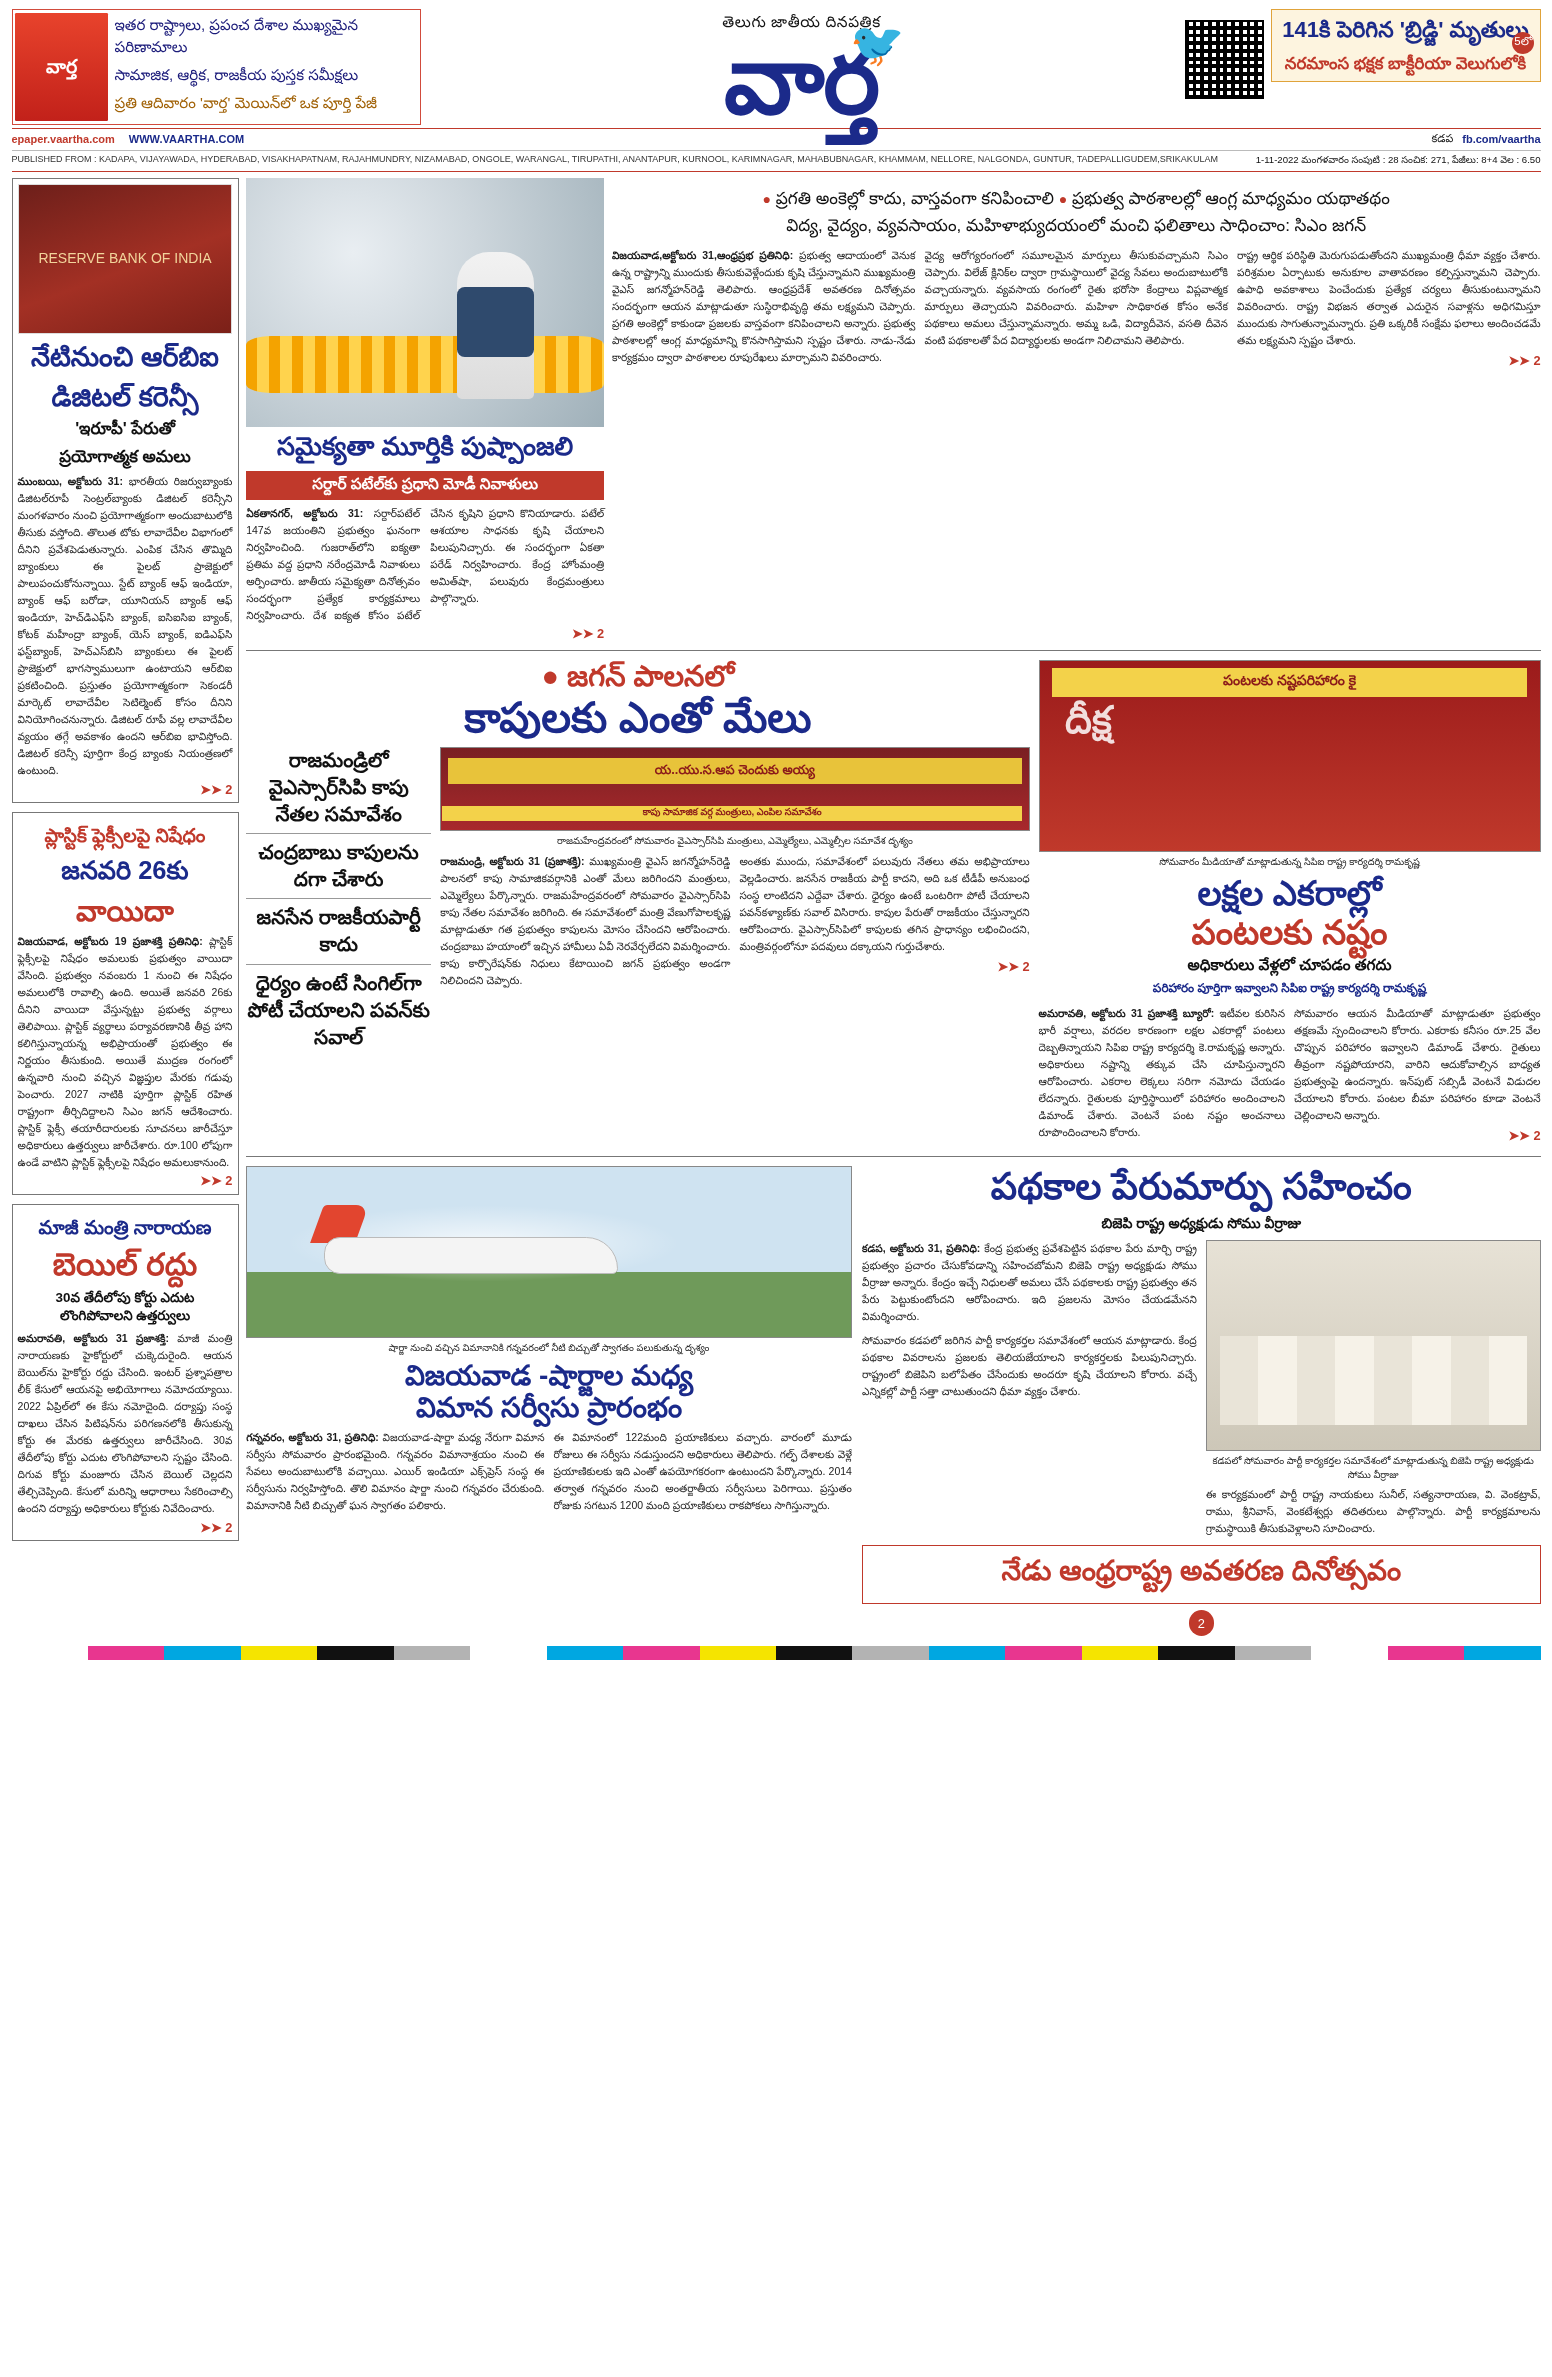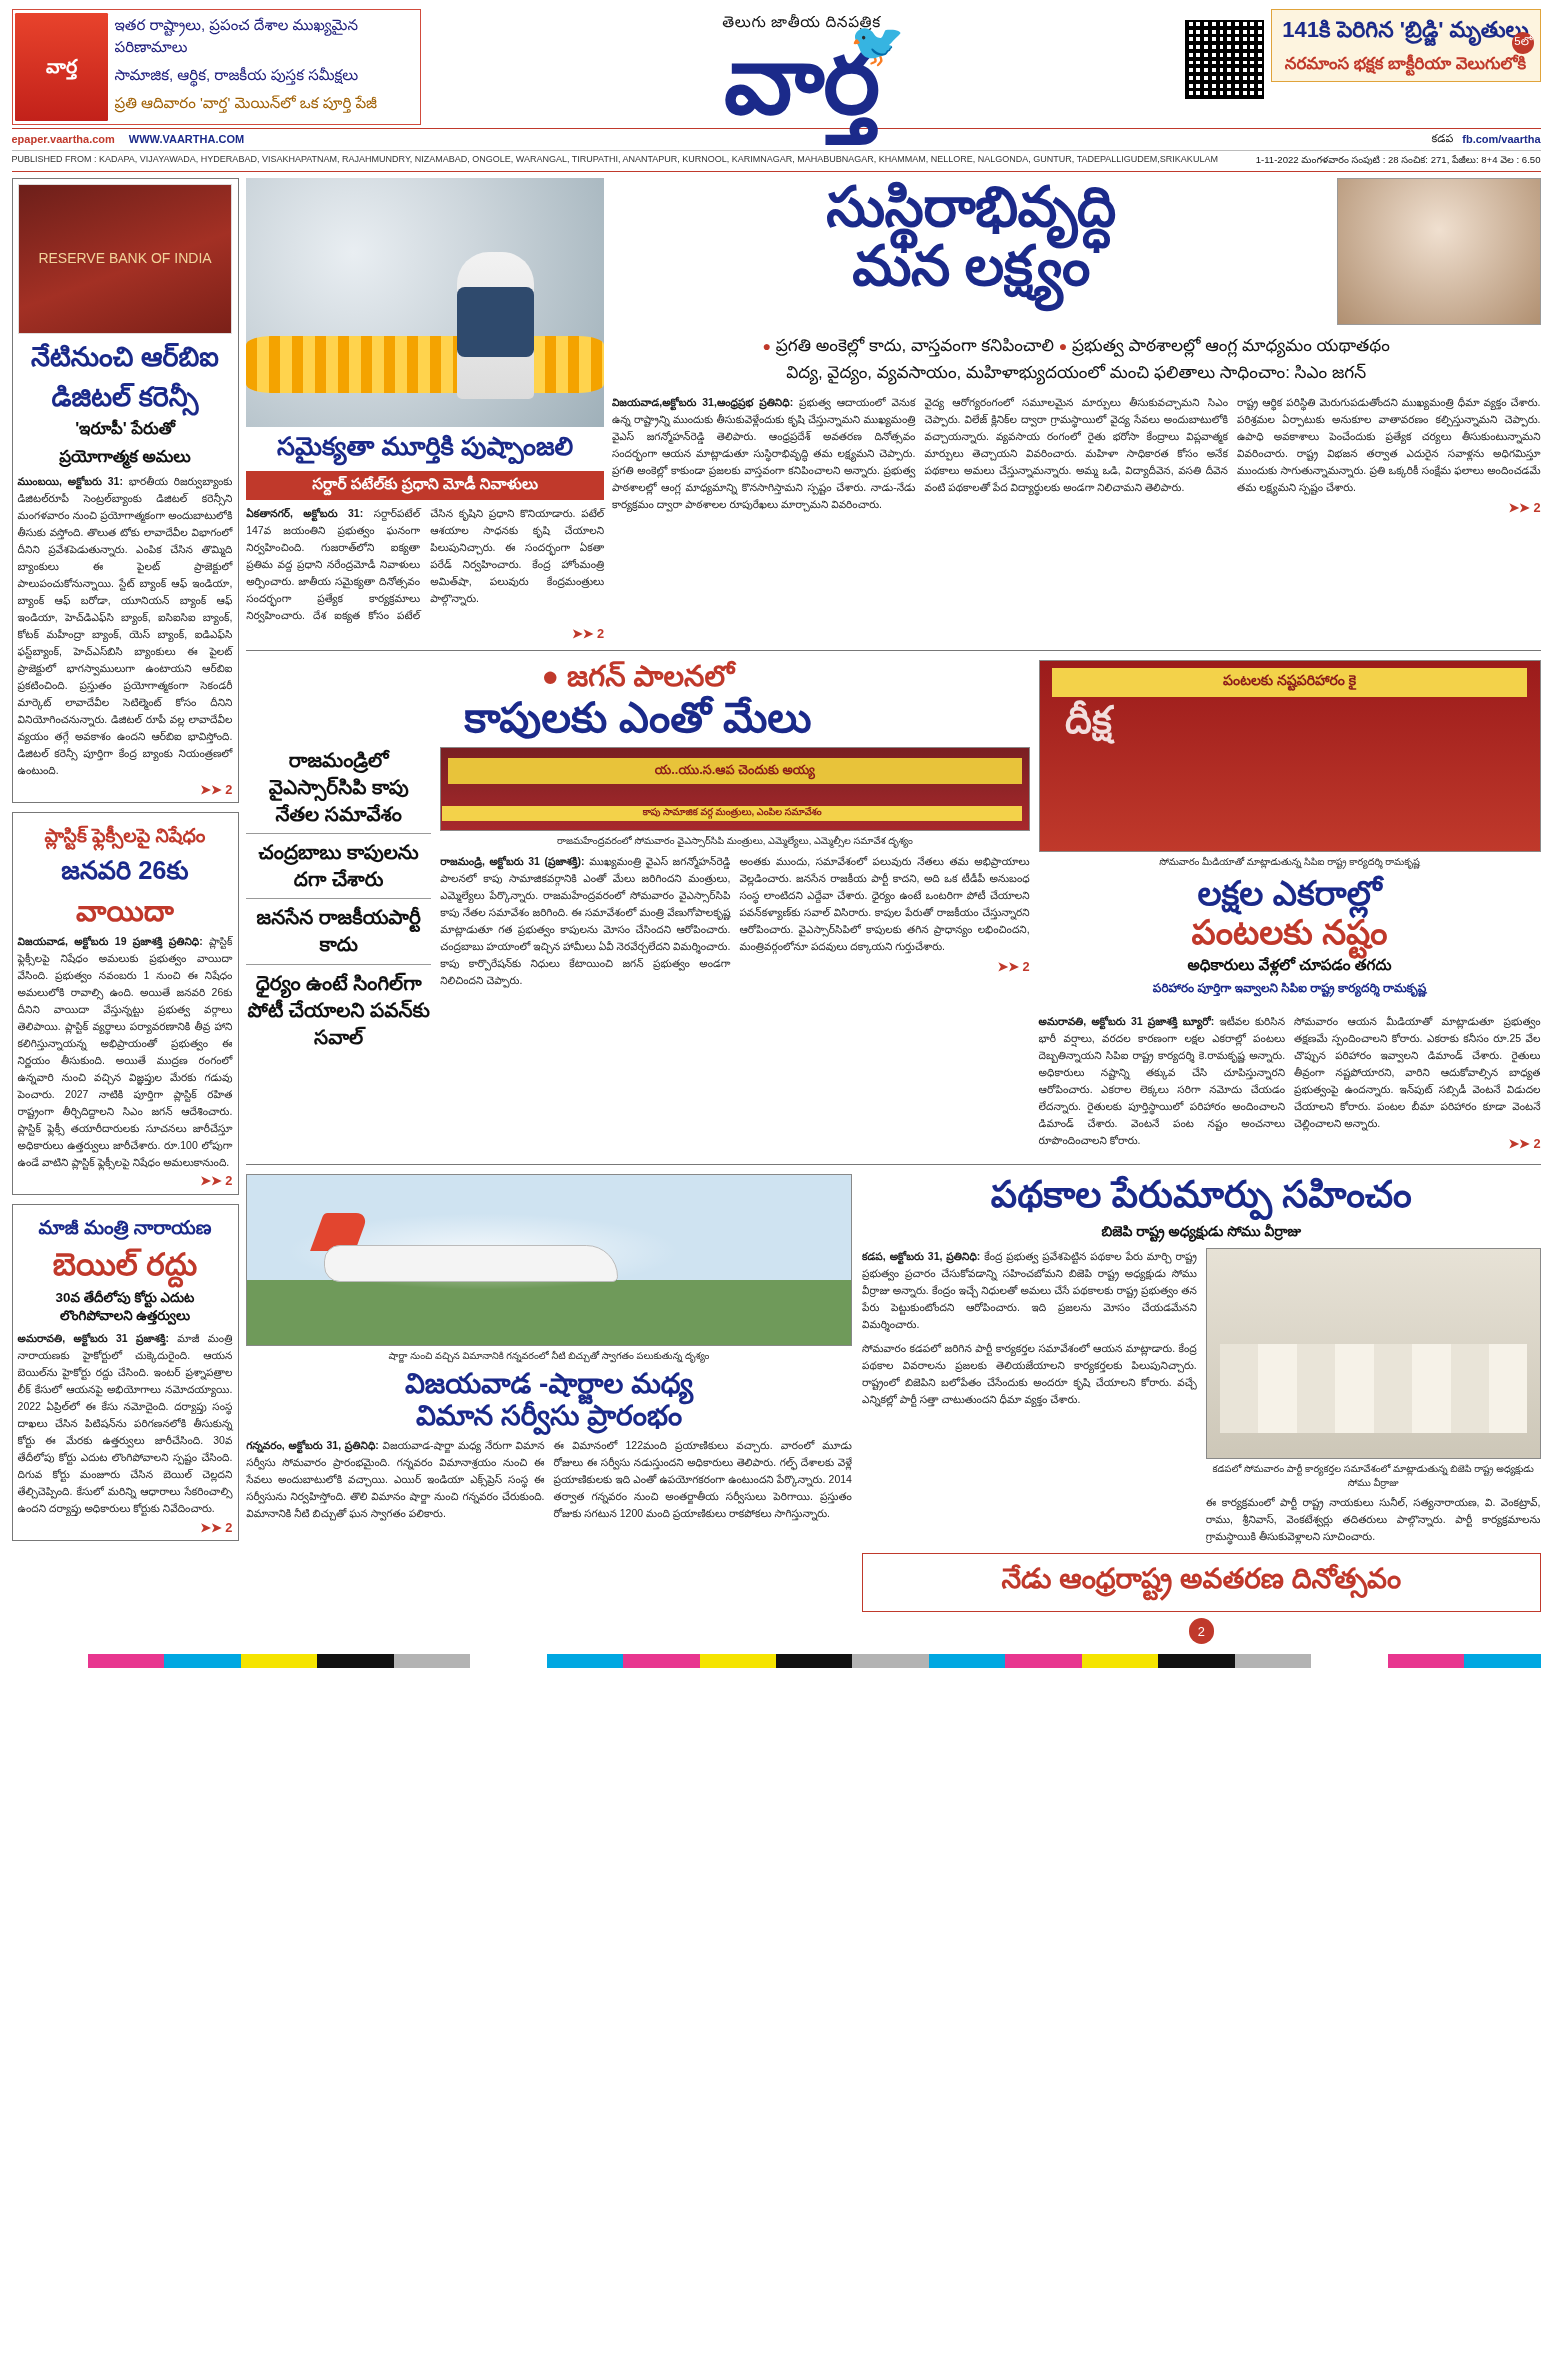--- a/index.html
+++ b/index.html
@@ -504,13 +504,6 @@
         </div>
 
         <div style="flex:1">
-          <div style="display:flex; align-items:flex-start; gap:6.4px;">
-            <div style="flex:1">
-              <div class="huge-hd">సుస్థిరాభివృద్ధి</div>
-              <div class="huge-hd">మన లక్ష్యం</div>
-            </div>
-            <div class="cm-photo"></div>
-          </div>
 
           <div class="bullets">
             <div><span class="dot">●</span> <span>ప్రగతి అంకెల్లో కాదు, వాస్తవంగా కనిపించాలి</span> <span class="dot">●</span> <span>ప్రభుత్వ పాఠశాలల్లో ఆంగ్ల మాధ్యమం యథాతథం</span></div>

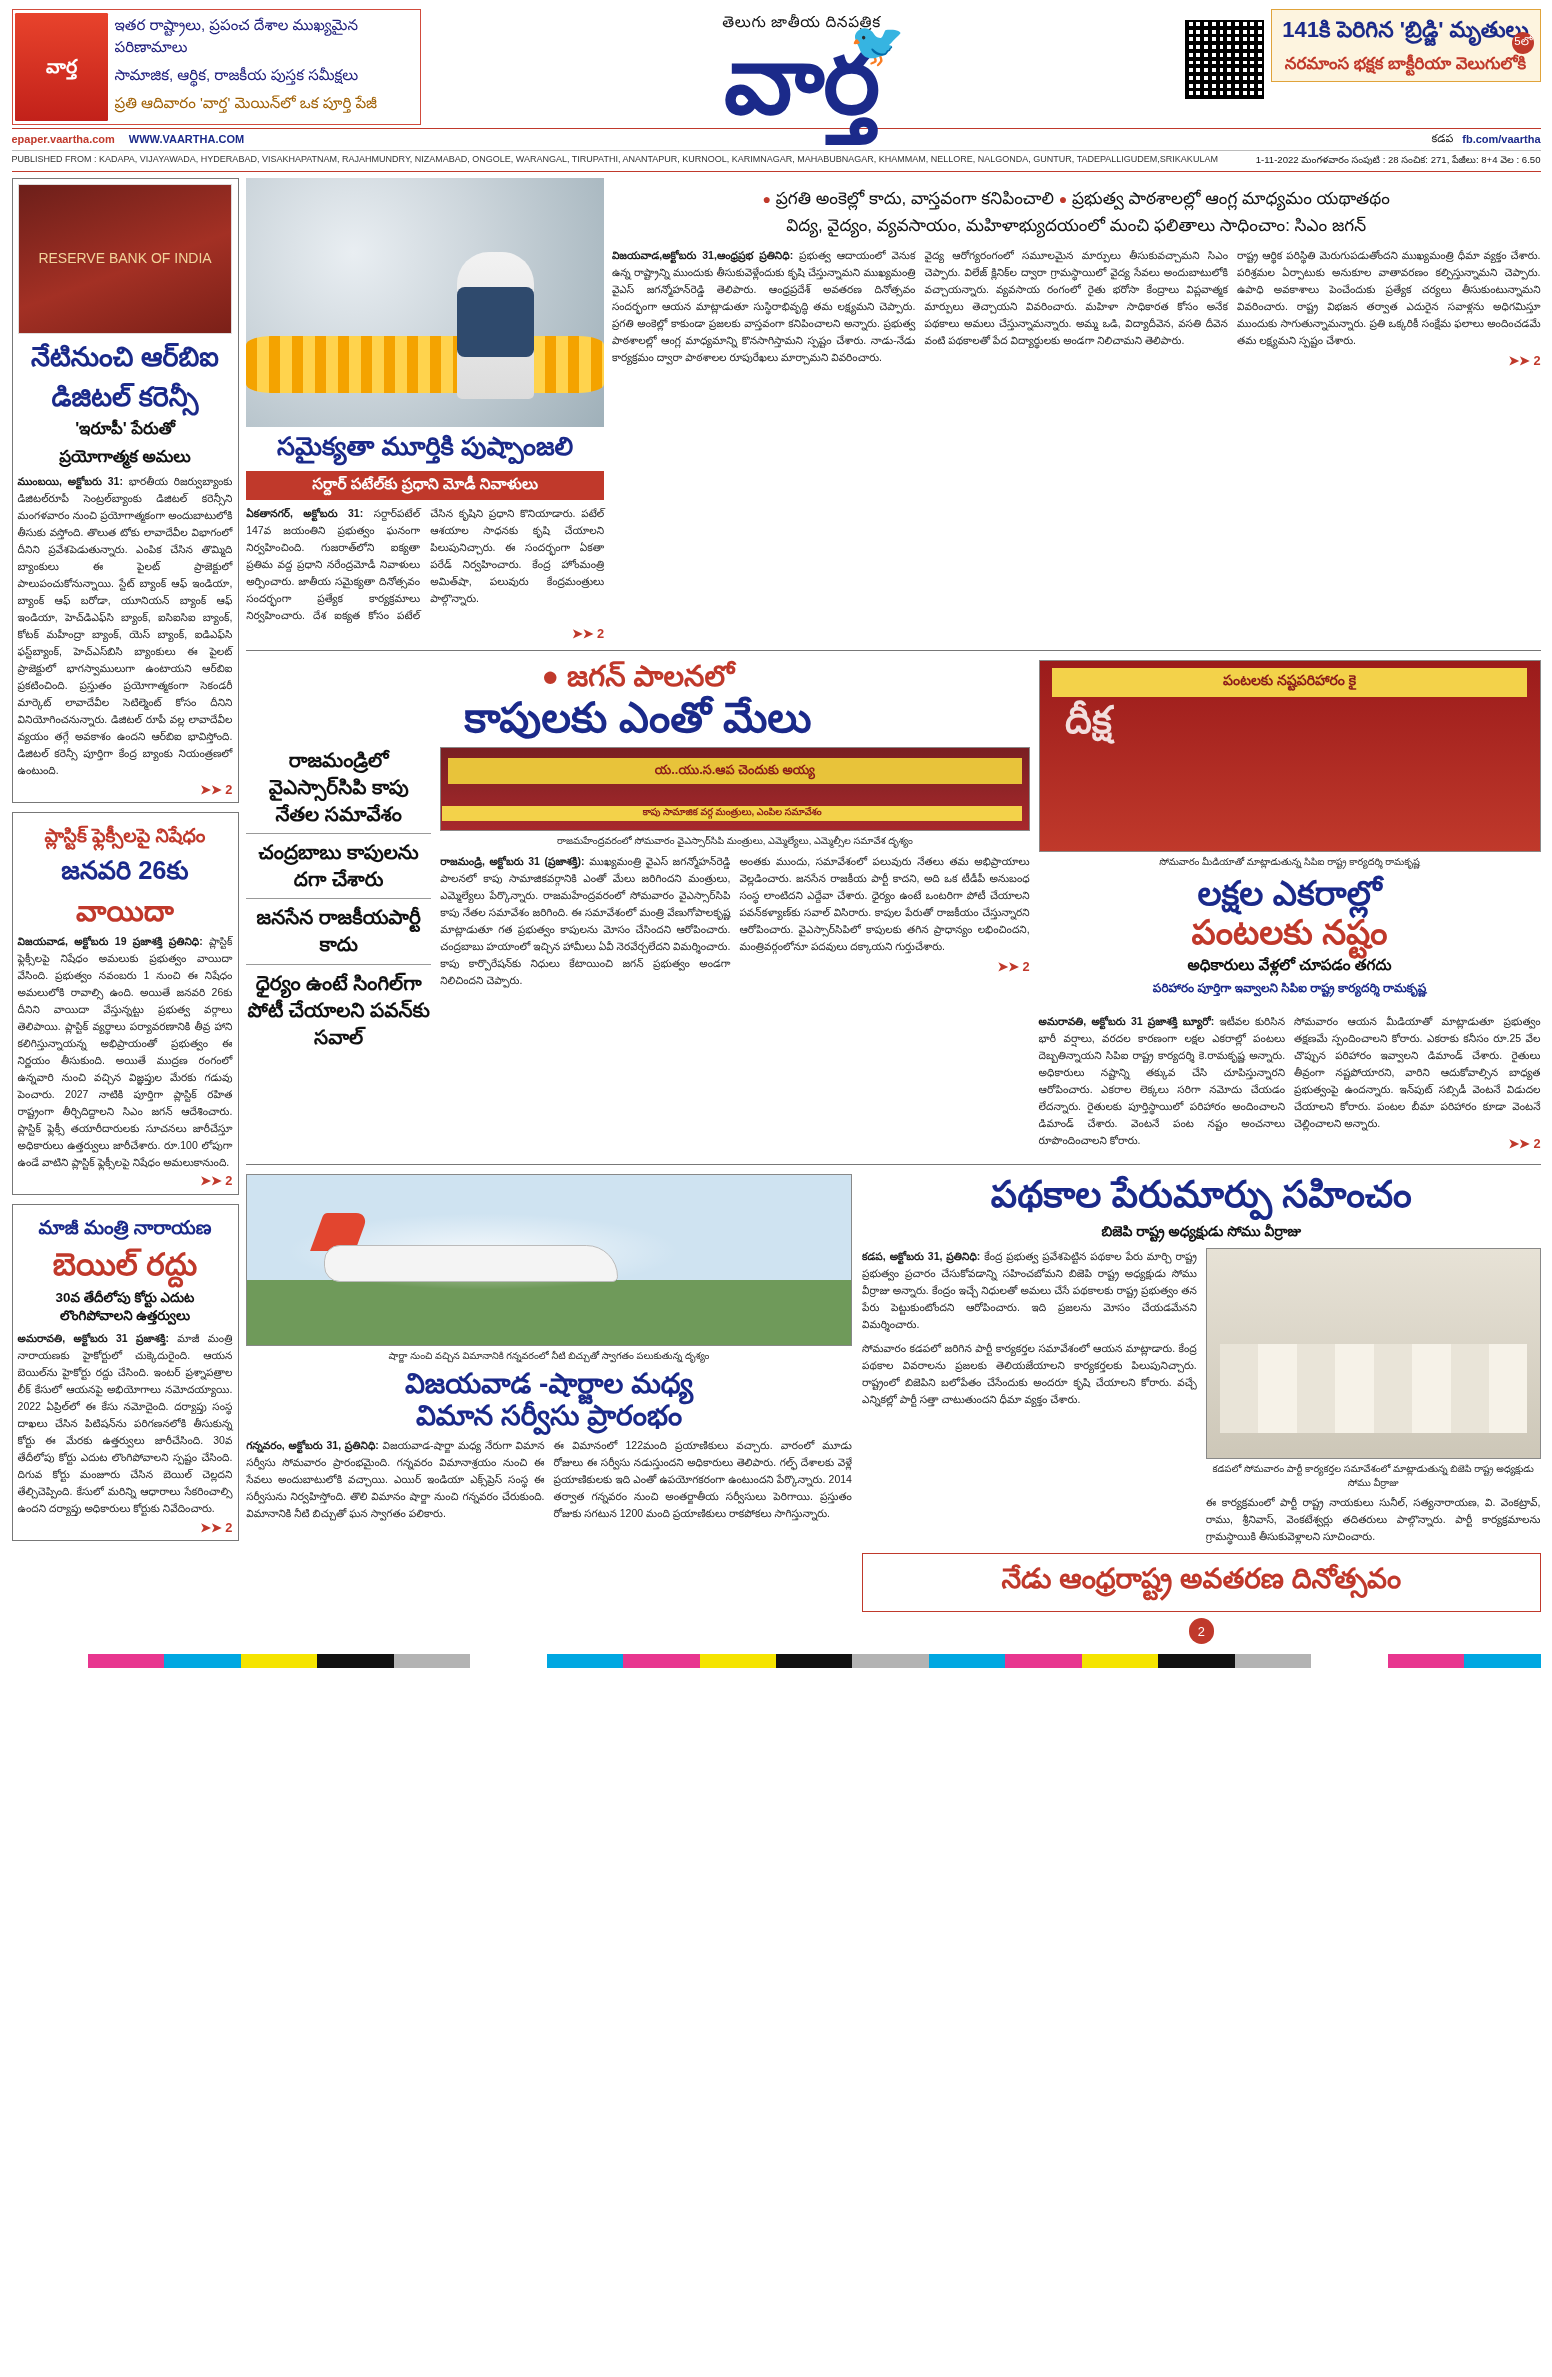--- a/index.html
+++ b/index.html
@@ -577,7 +577,7 @@
           <div class="big-hd-red" style="font-size:34px">పంటలకు నష్టం</div>
           <div class="mid-note">అధికారులు వేళ్లలో చూపడం తగదు</div>
           <div class="mid-note2">పరిహారం పూర్తిగా ఇవ్వాలని సిపిఐ రాష్ట్ర కార్యదర్శి రామకృష్ణ</div>
-          <div style="display:flex;gap:9px;margin-top:15px;">
+          <div style="display:flex;gap:9px;margin-top:7px;">
             <div class="body-text" style="flex:1">
               <span class="dateline">అమరావతి, అక్టోబరు 31 ప్రజాశక్తి బ్యూరో:</span>
               <span>ఇటీవల కురిసిన భారీ వర్షాలు, వరదల కారణంగా లక్షల ఎకరాల్లో పంటలు దెబ్బతిన్నాయని సిపిఐ రాష్ట్ర కార్యదర్శి కె.రామకృష్ణ అన్నారు. అధికారులు నష్టాన్ని తక్కువ చేసి చూపిస్తున్నారని ఆరోపించారు. ఎకరాల లెక్కలు సరిగా నమోదు చేయడం లేదన్నారు. రైతులకు పూర్తిస్థాయిలో పరిహారం అందించాలని డిమాండ్ చేశారు. వెంటనే పంట నష్టం అంచనాలు రూపొందించాలని కోరారు.</span>

